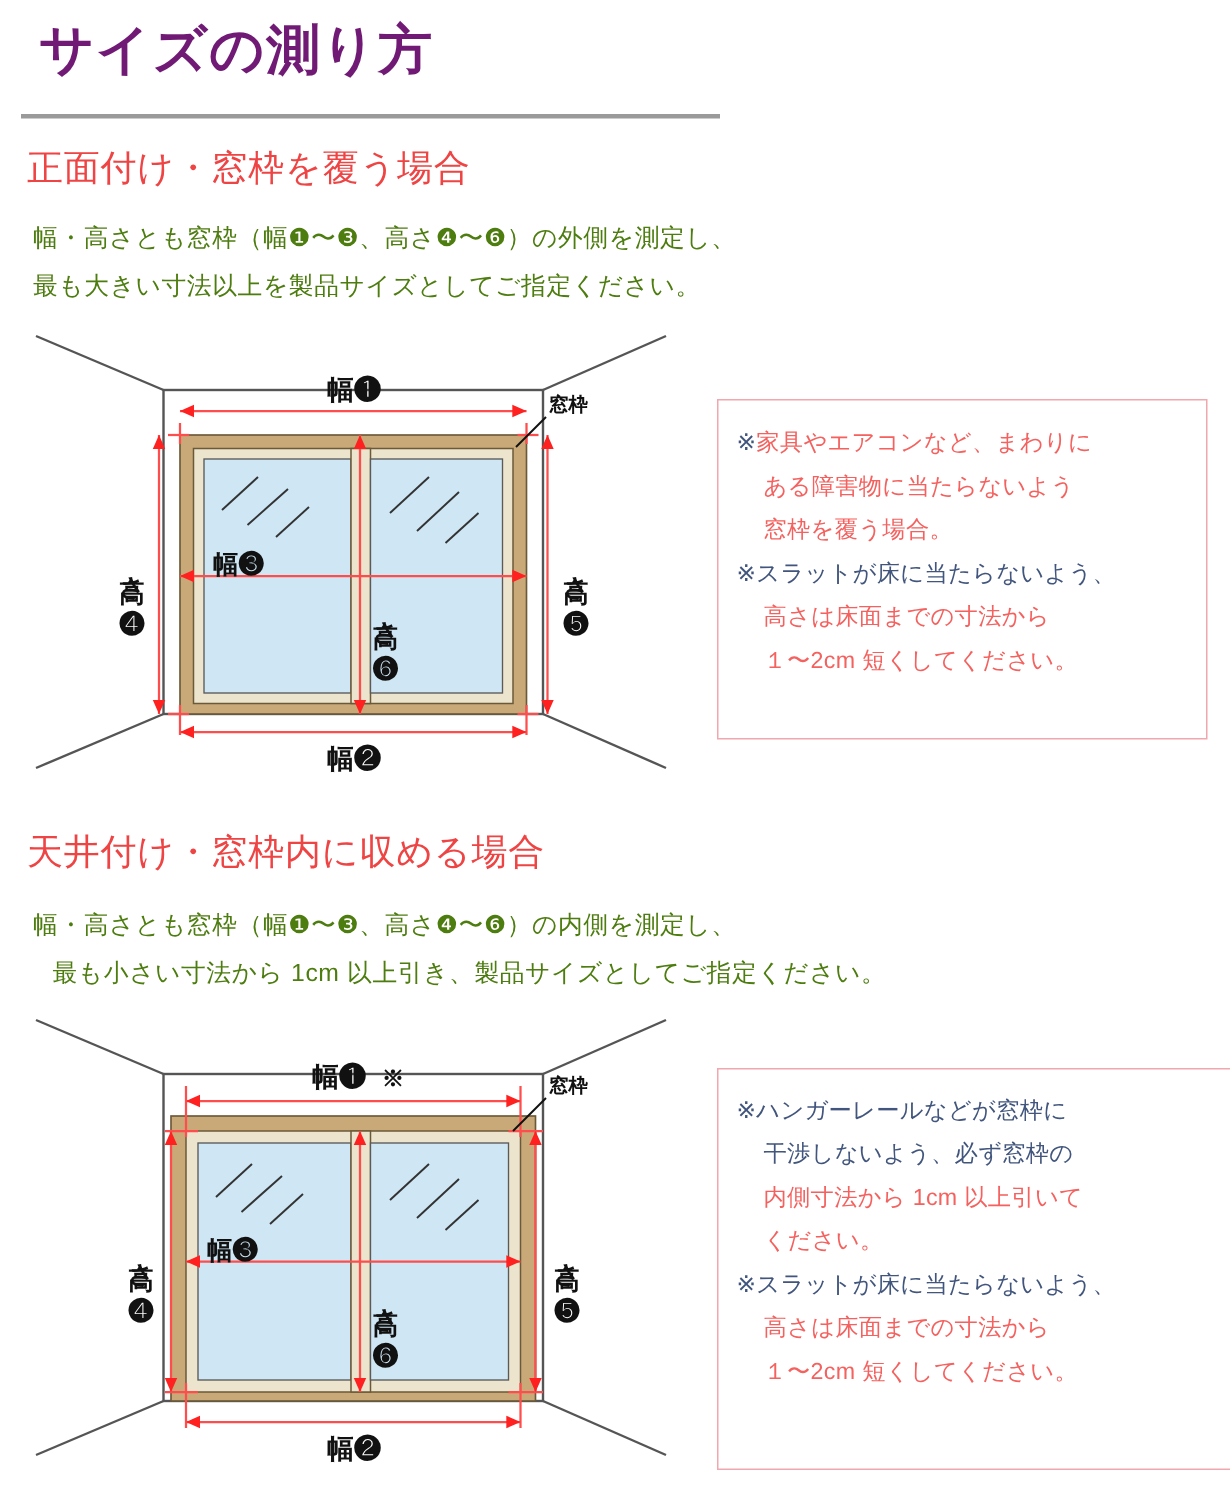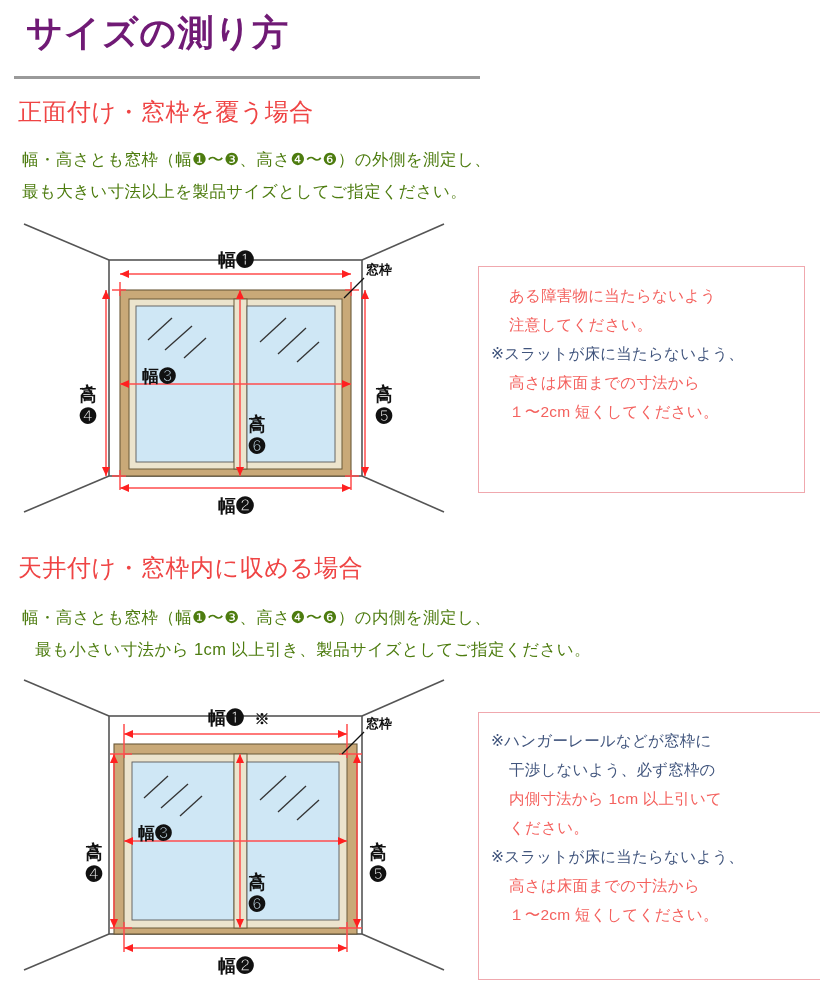--- a/index.html
+++ b/index.html
@@ -147,6 +147,9 @@
 
 <div class="note-box" style="left:478px;top:266px;width:327px;height:227px;">
   <div style="padding:14px 10px 0 12px;">
+    <div class="note-line">
+      <span class="mk">※</span><span class="rd">家具やエアコンなど、まわりに</span>
+    </div>
     <div class="note-line note-ind">
       <span class="rd">ある障害物に当たらないよう</span>
     </div>

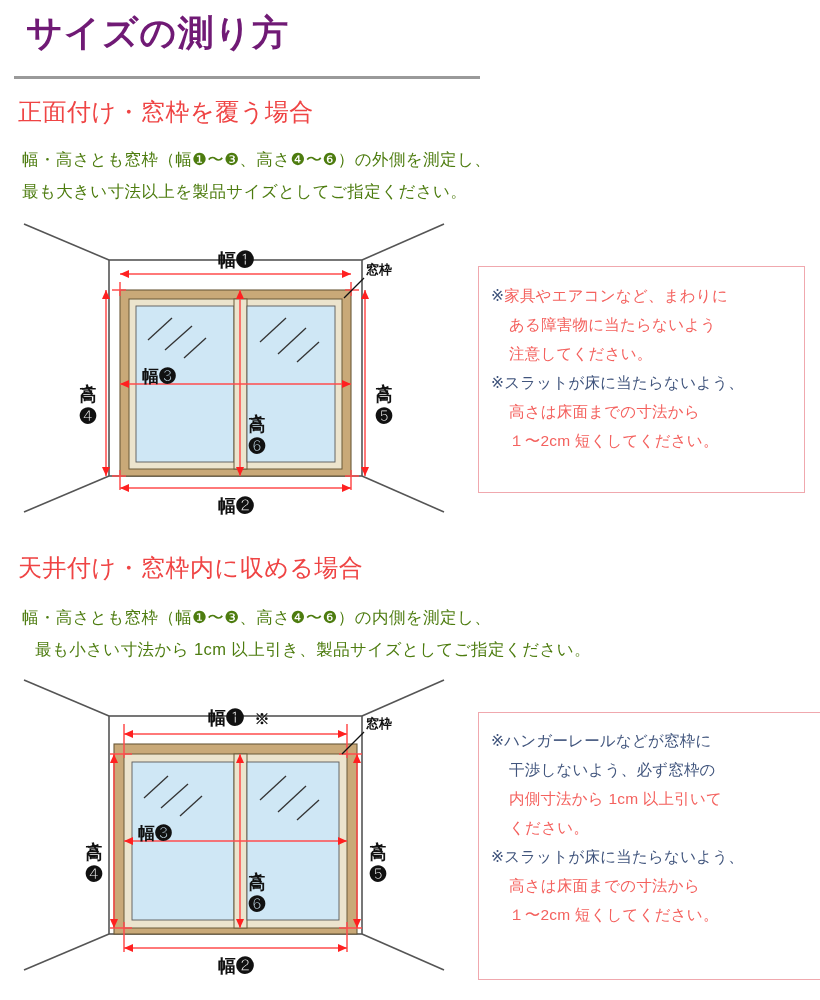--- a/index.html
+++ b/index.html
@@ -154,7 +154,7 @@
       <span class="rd">ある障害物に当たらないよう</span>
     </div>
     <div class="note-line note-ind">
-      <span class="rd">注意してください。</span>
+      <span class="rd">窓枠を覆う場合。</span>
     </div>
     <div class="note-line">
       <span class="mk">※</span><span class="mk">スラットが床に当たらないよう、</span>

